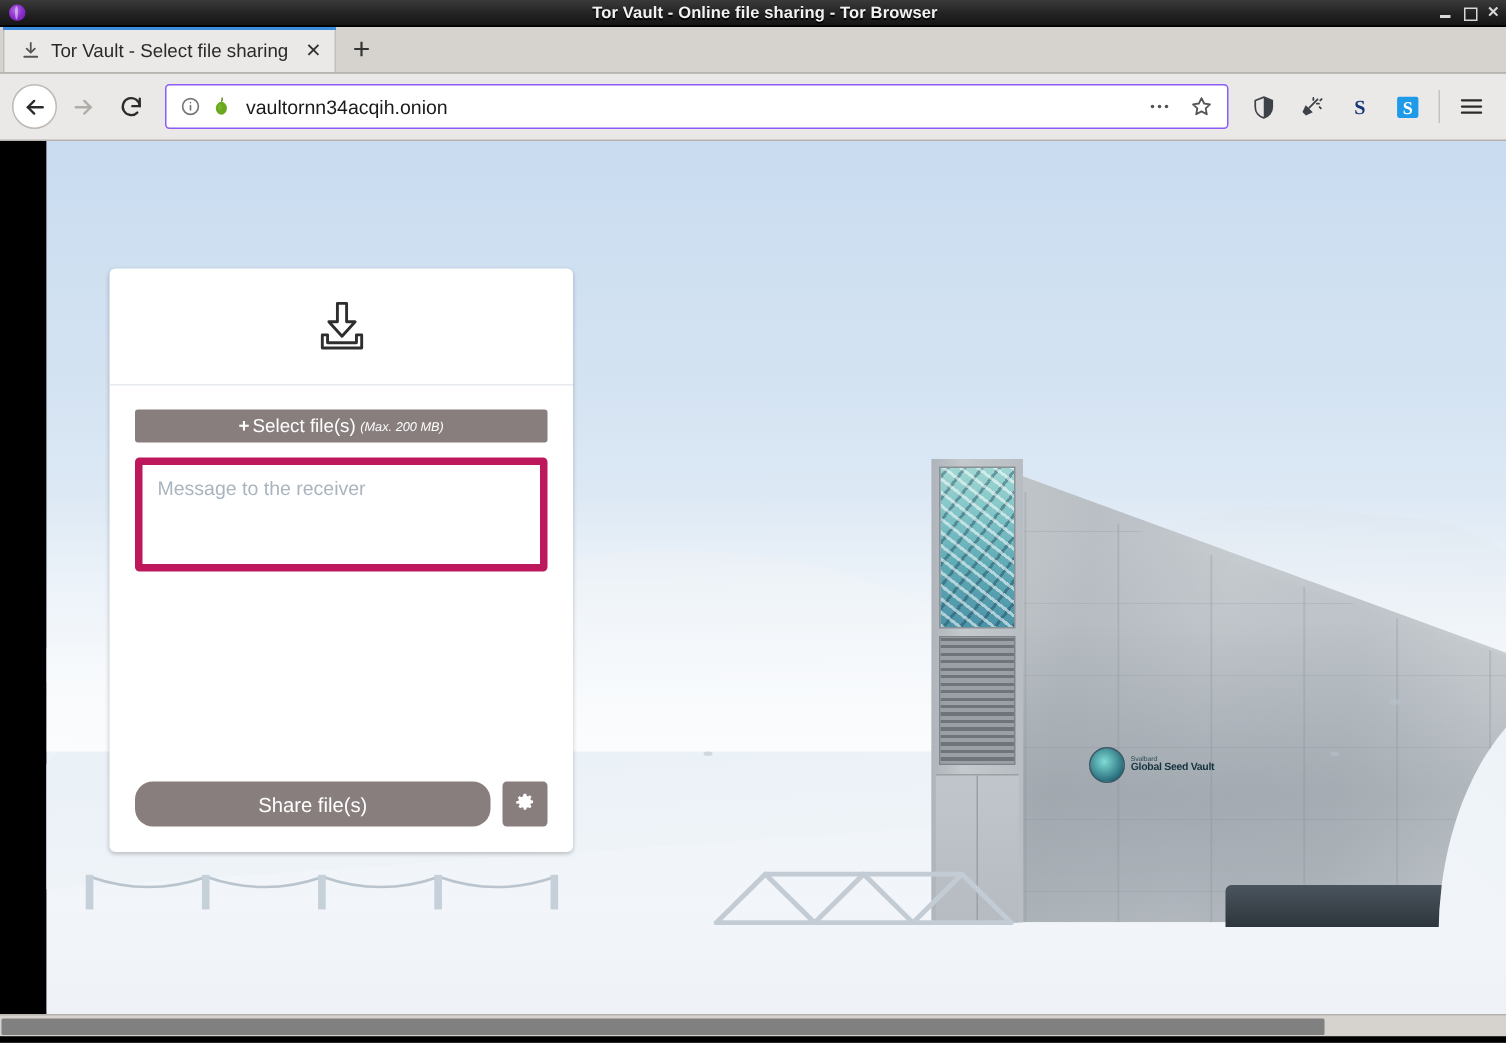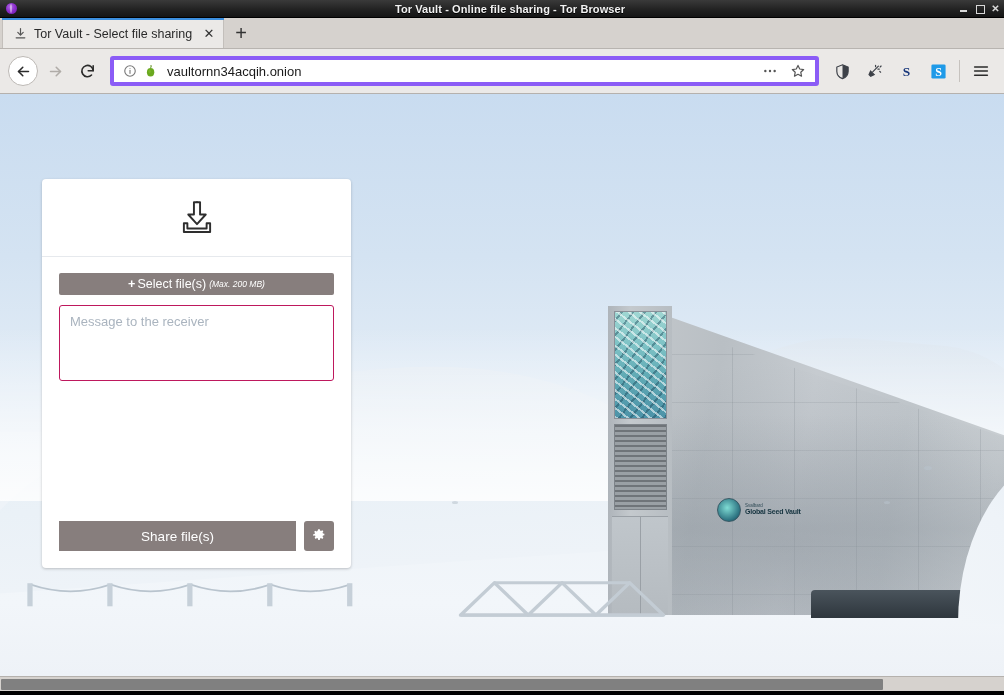--- a/index.html
+++ b/index.html
@@ -114,7 +114,7 @@
 
   .urlbar {
     flex: 1 1 auto; height: 30px; margin: 0 6px;
-    background: #fff; border: 4px solid #8b5cf6; border-radius: 3px;
+    background: #fff; border: 1px solid #8b5cf6; border-radius: 3px;
     display: flex; align-items: center; padding: 0 4px 0 8px; justify-content: space-between;
   }
   .url-info { width:16px; height:16px; flex:0 0 16px; margin-right:5px; display:flex;align-items:center;justify-content:center;}

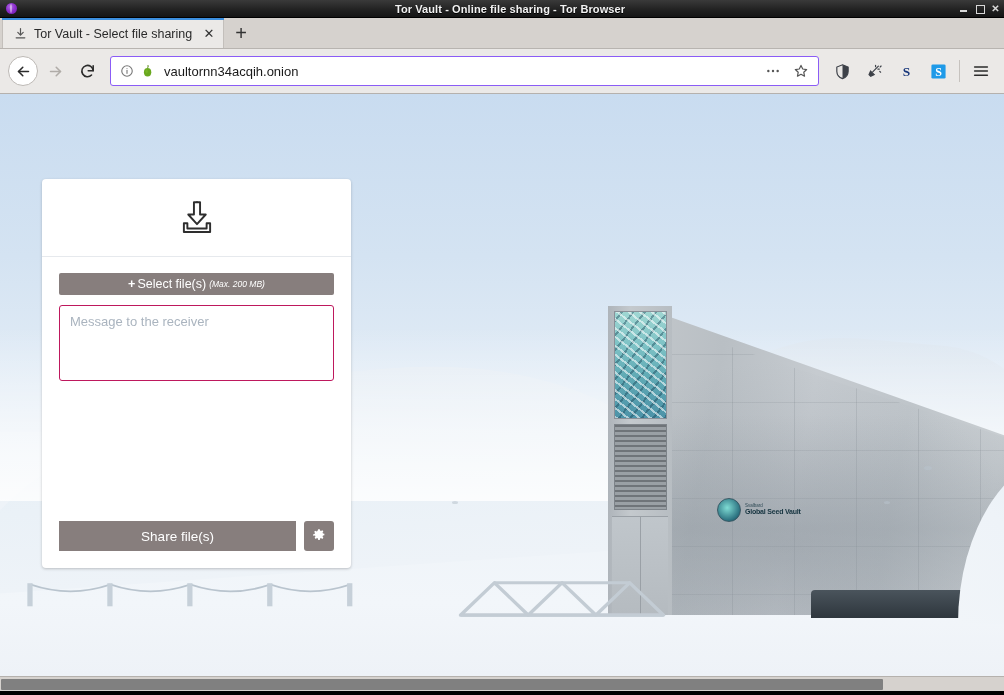--- a/index.html
+++ b/index.html
@@ -133,6 +133,7 @@
   .content {
     flex: 1 1 auto; position: relative; overflow: hidden;
     background: #cfe0f2;
+    margin-left: 31px;
   }
   .photo { position:absolute; inset:0; overflow:hidden; }
 

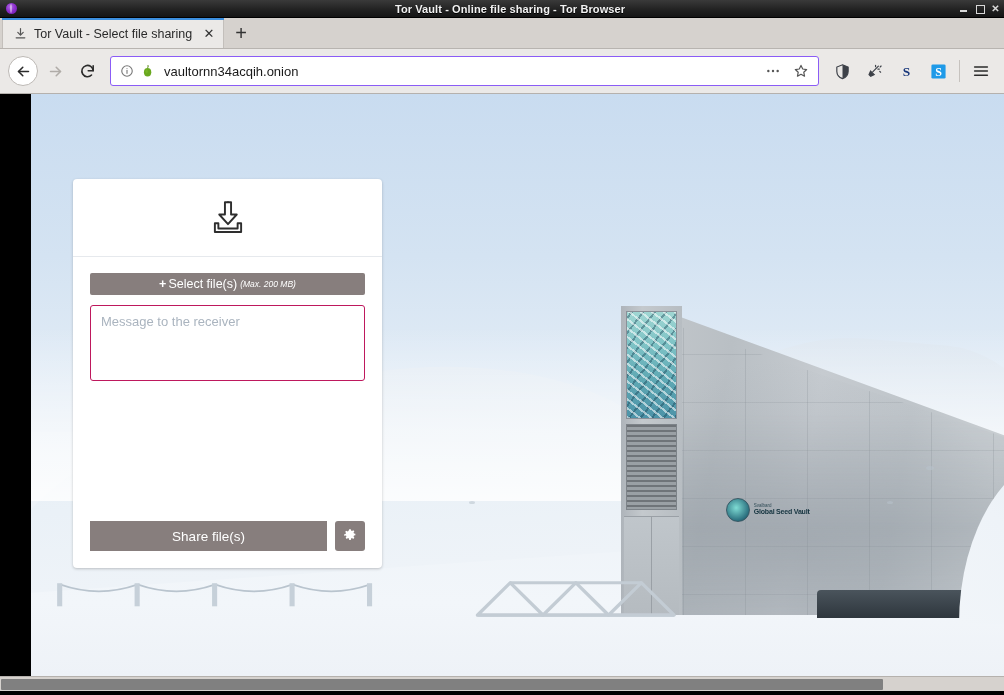--- a/index.html
+++ b/index.html
@@ -293,7 +293,7 @@
 
   .msgbox {
     margin-top: 10px; width:100%; height:76px;
-    border:1px solid #be185d; border-radius:3px;
+    border:5px solid #be185d; border-radius:3px;
     padding:8px 10px; resize:none;
     font-size:13px; font-family:"Liberation Sans", sans-serif;
     color:#444; background:#fff; outline:none;

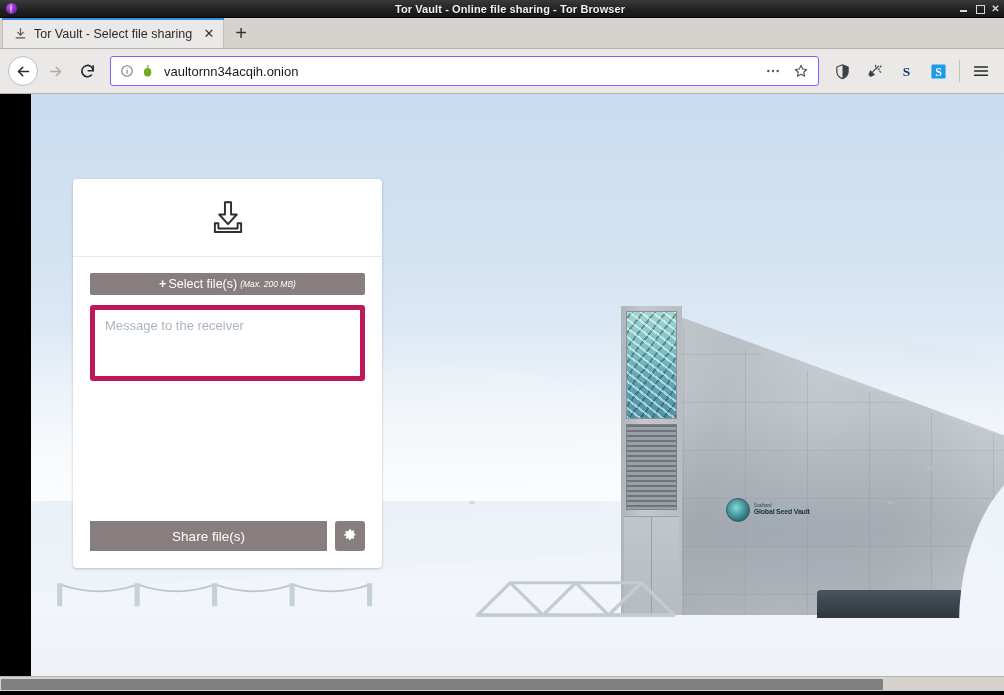--- a/index.html
+++ b/index.html
@@ -308,7 +308,7 @@
   }
   .btn-share {
     flex:1 1 auto; height:30px;
-    background:#877e7d; color:#fff; border:none; border-radius:0;
+    background:#877e7d; color:#fff; border:none; border-radius:12px;
     font-size:13.5px; font-family:"Liberation Sans", sans-serif; cursor:pointer;
   }
   .btn-gear {

